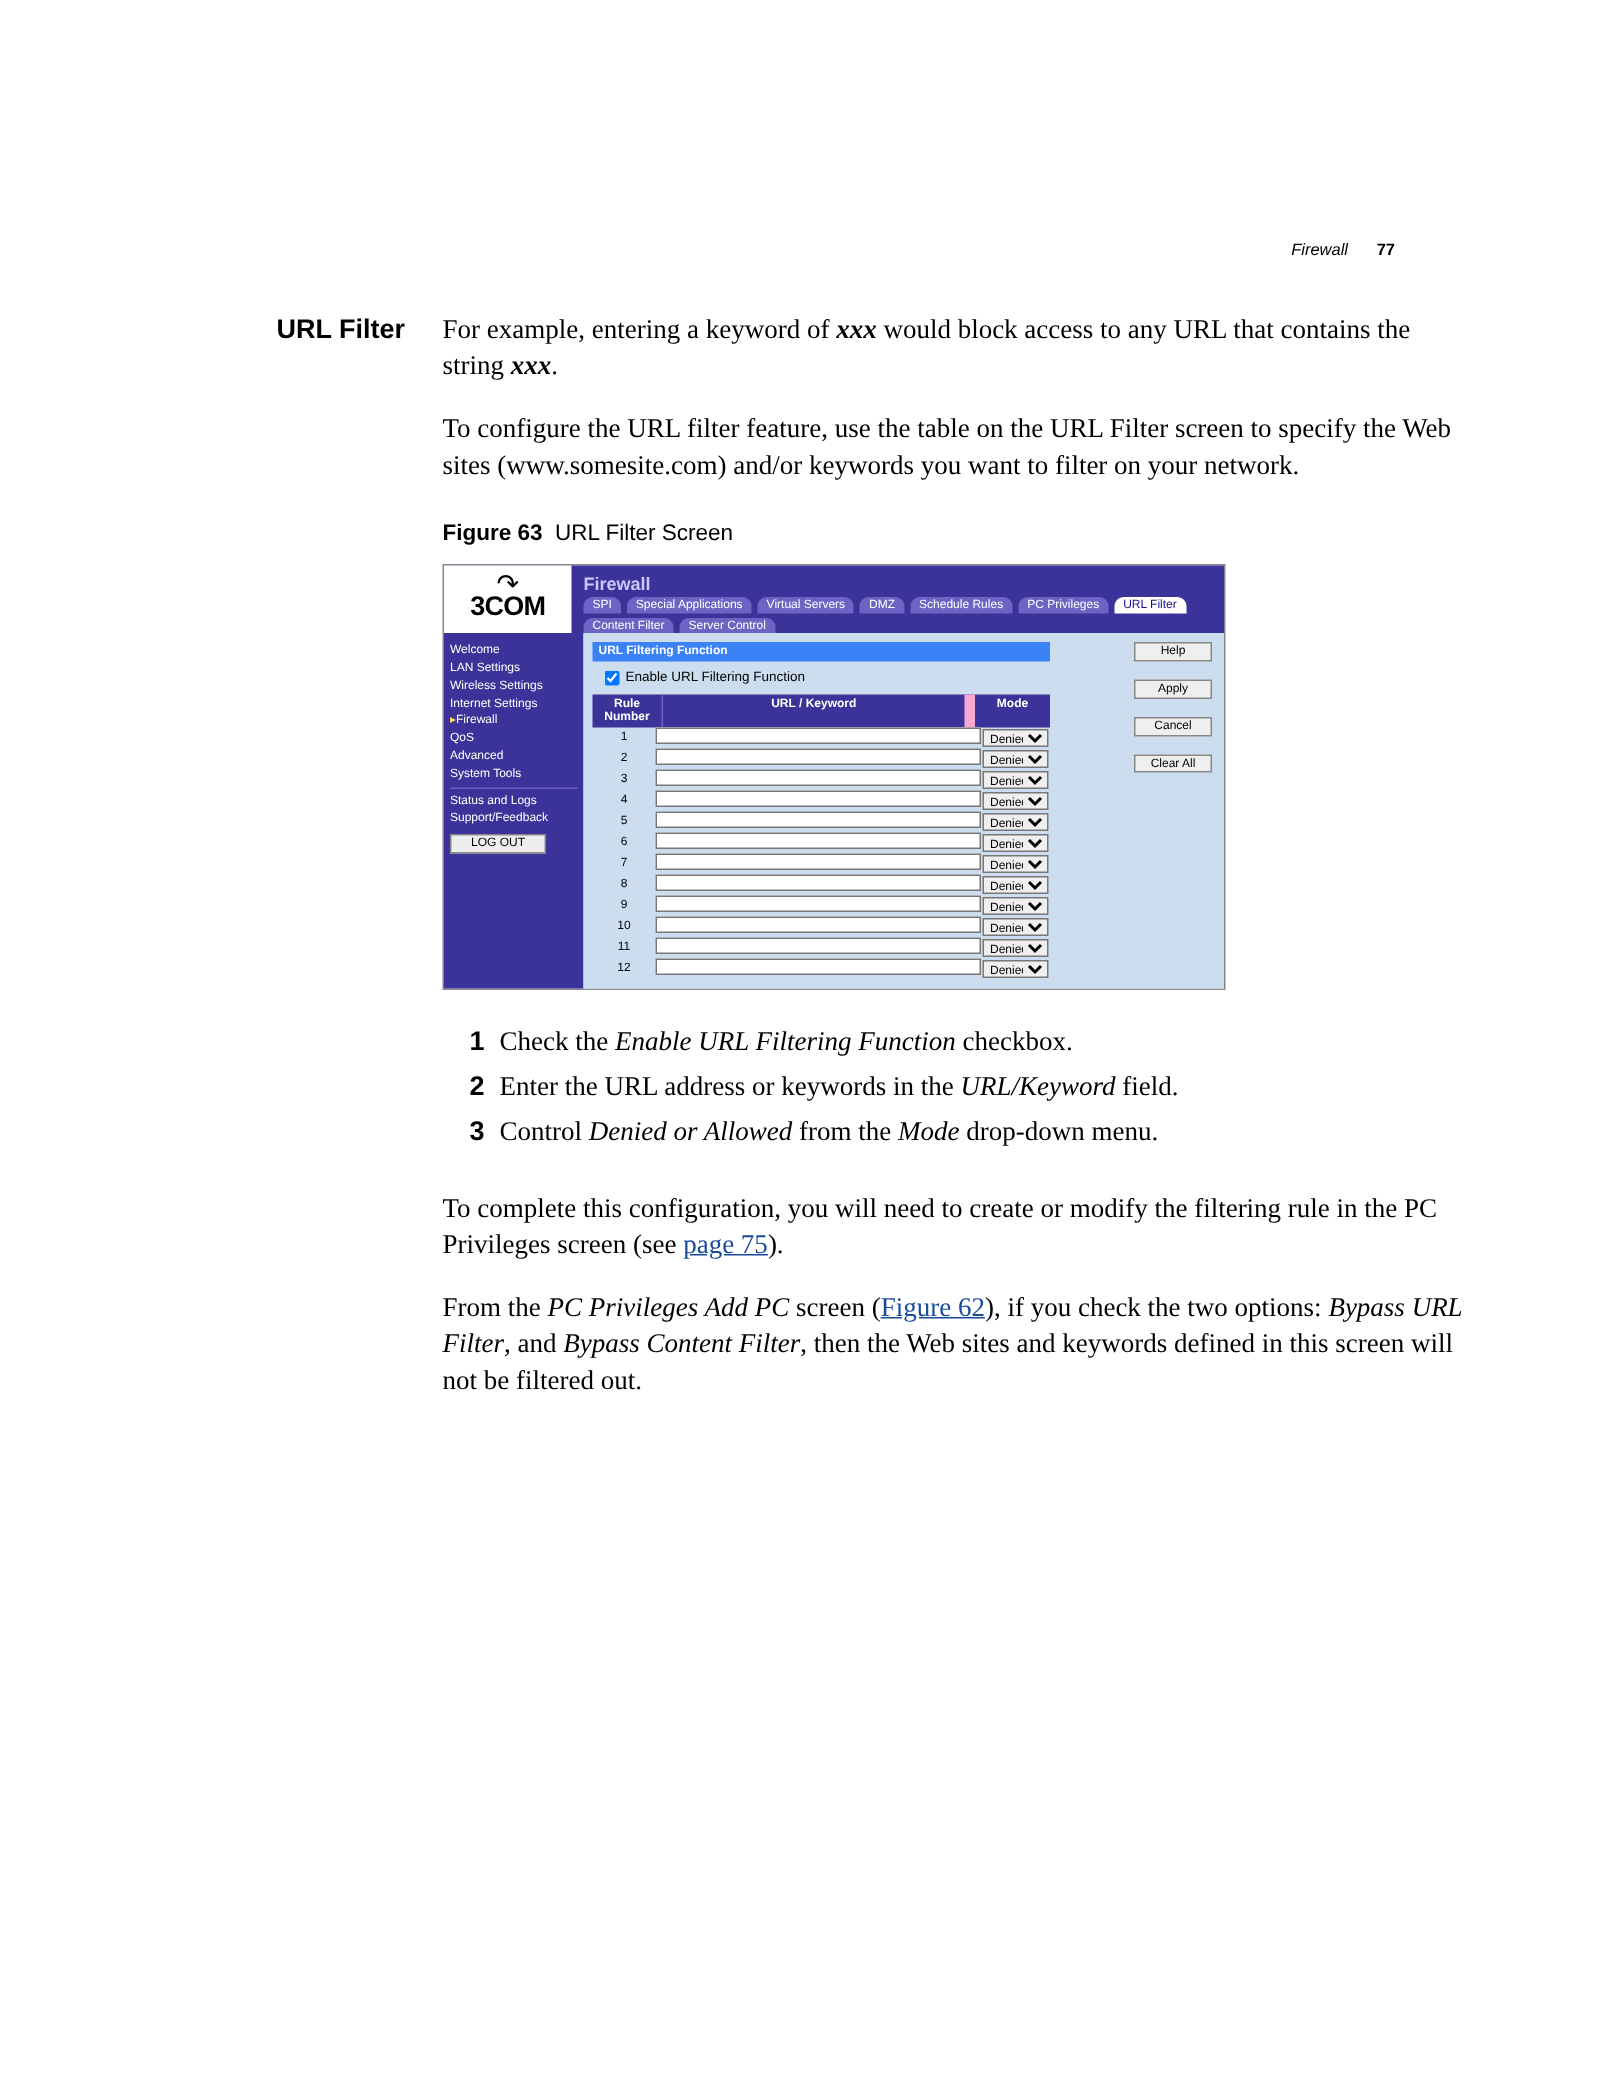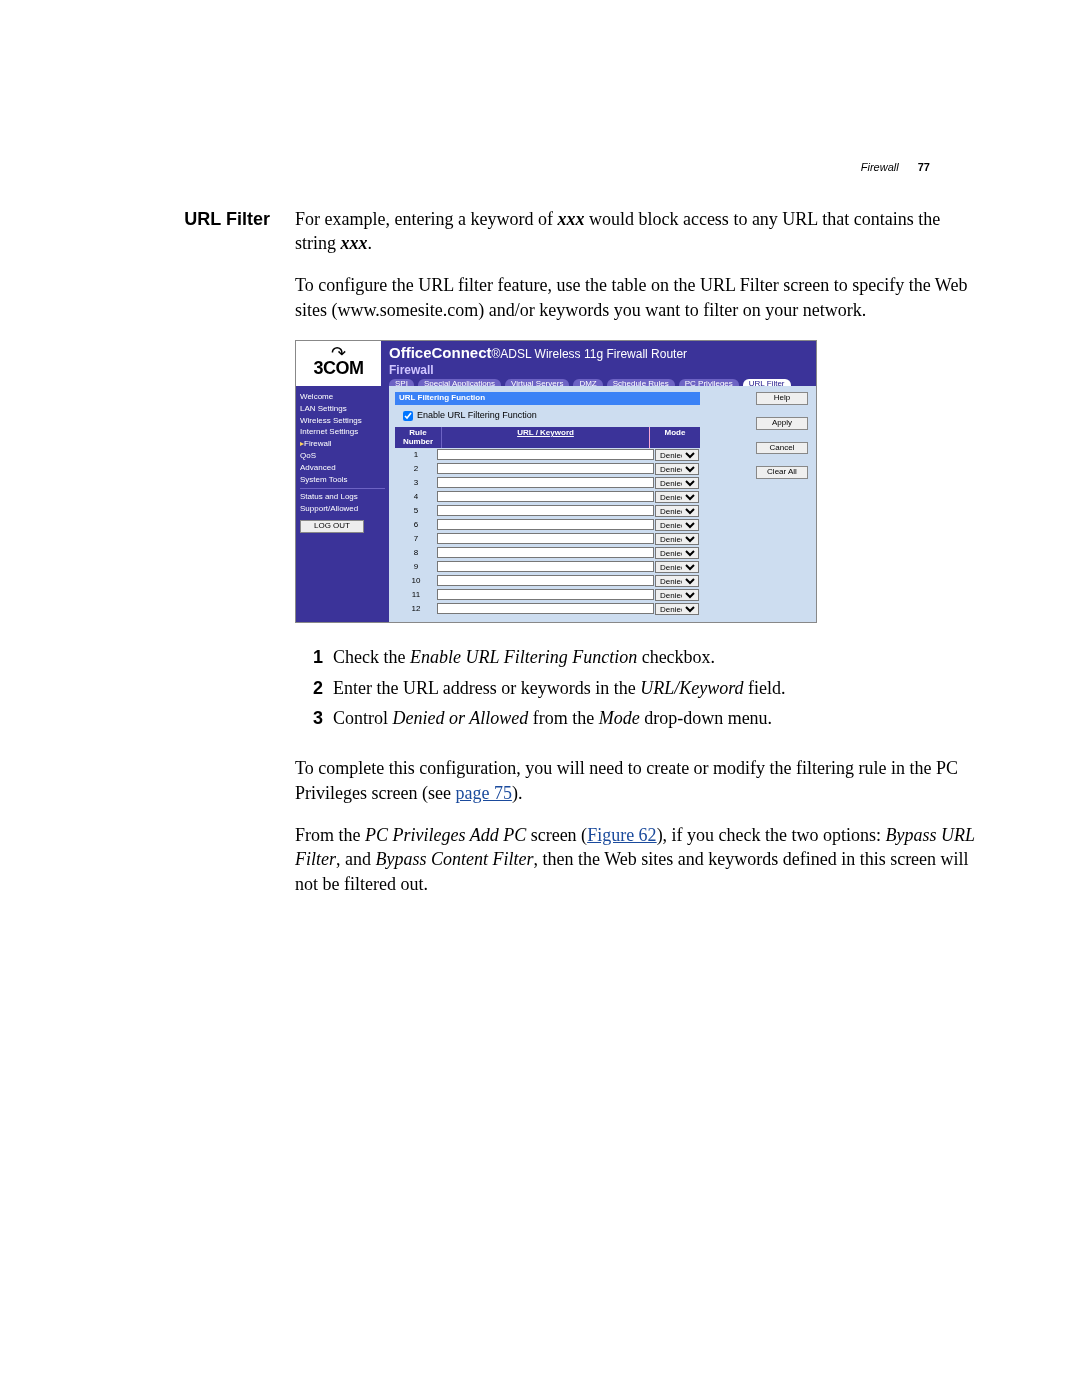--- a/index.html
+++ b/index.html
@@ -220,6 +220,9 @@
 
     <p class="para">To configure the URL filter feature, use the table on the URL Filter screen to specify the Web sites (www.somesite.com) and/or keywords you want to filter on your network.</p>
 
+    <div class="fig-caption">
+      <strong>Figure 63</strong>&nbsp;&nbsp;<span>URL Filter Screen</span>
+    </div>
 
     <div class="shot">
       <div class="band">

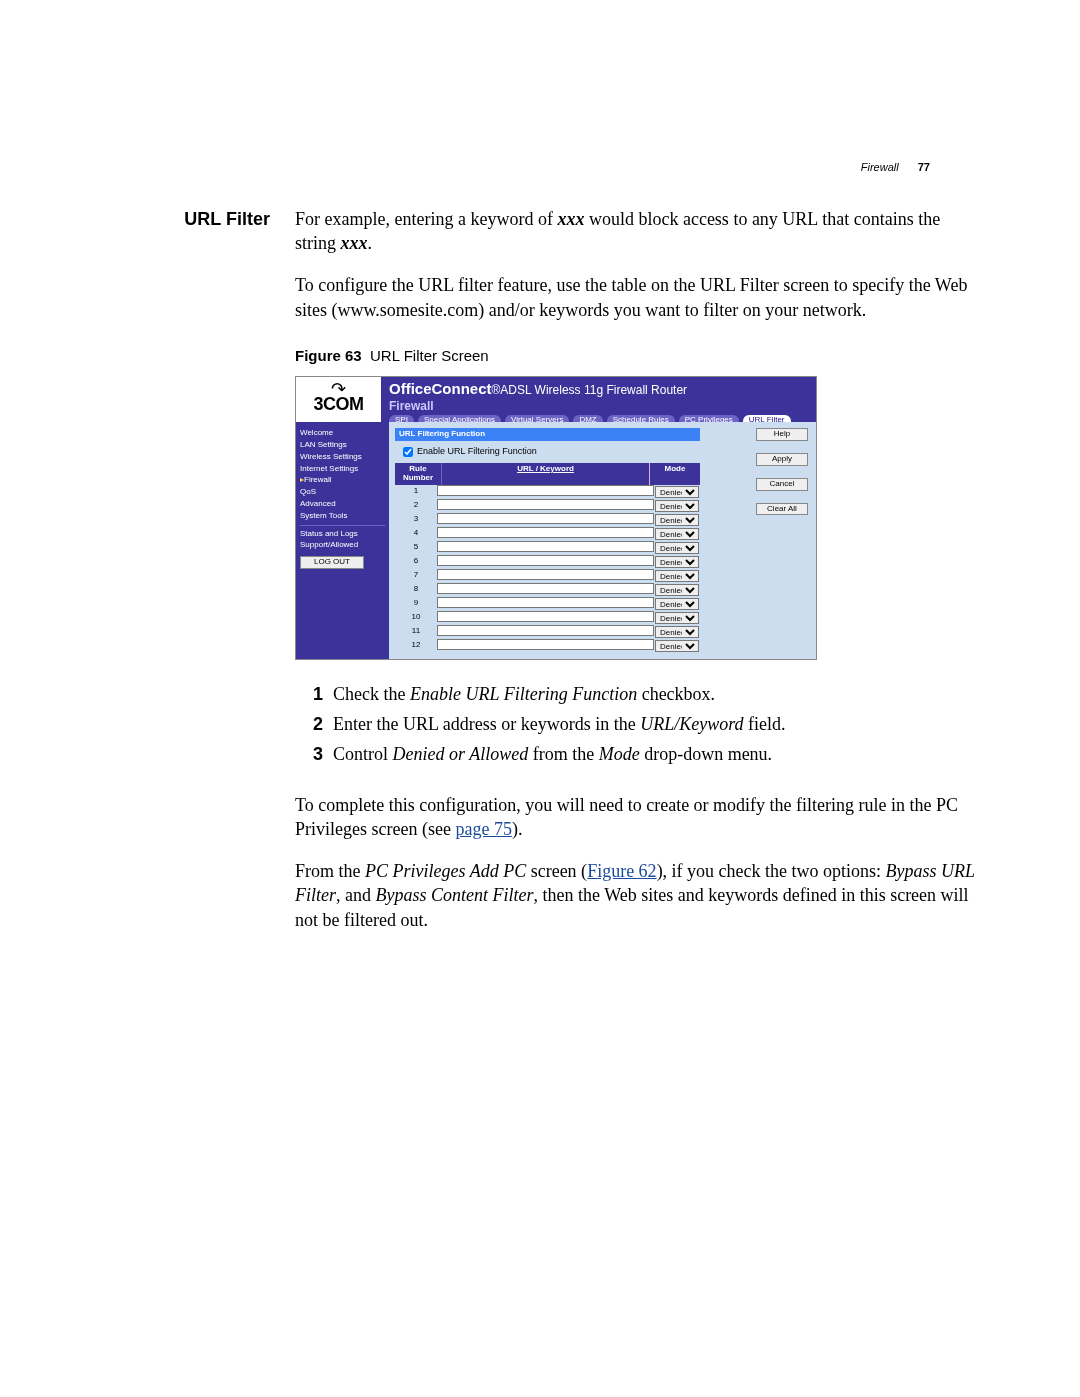--- a/index.html
+++ b/index.html
@@ -231,9 +231,6 @@
           <span class="t3com">3COM</span>
         </div>
         <div class="title-cell">
-          <div class="prodname">
-            <span class="oc">OfficeConnect</span><span>®ADSL Wireless 11g Firewall Router</span>
-          </div>
           <div class="fwtitle">Firewall</div>
           <div class="tabs" id="shot-tabs">
               <span class="tab">SPI</span>

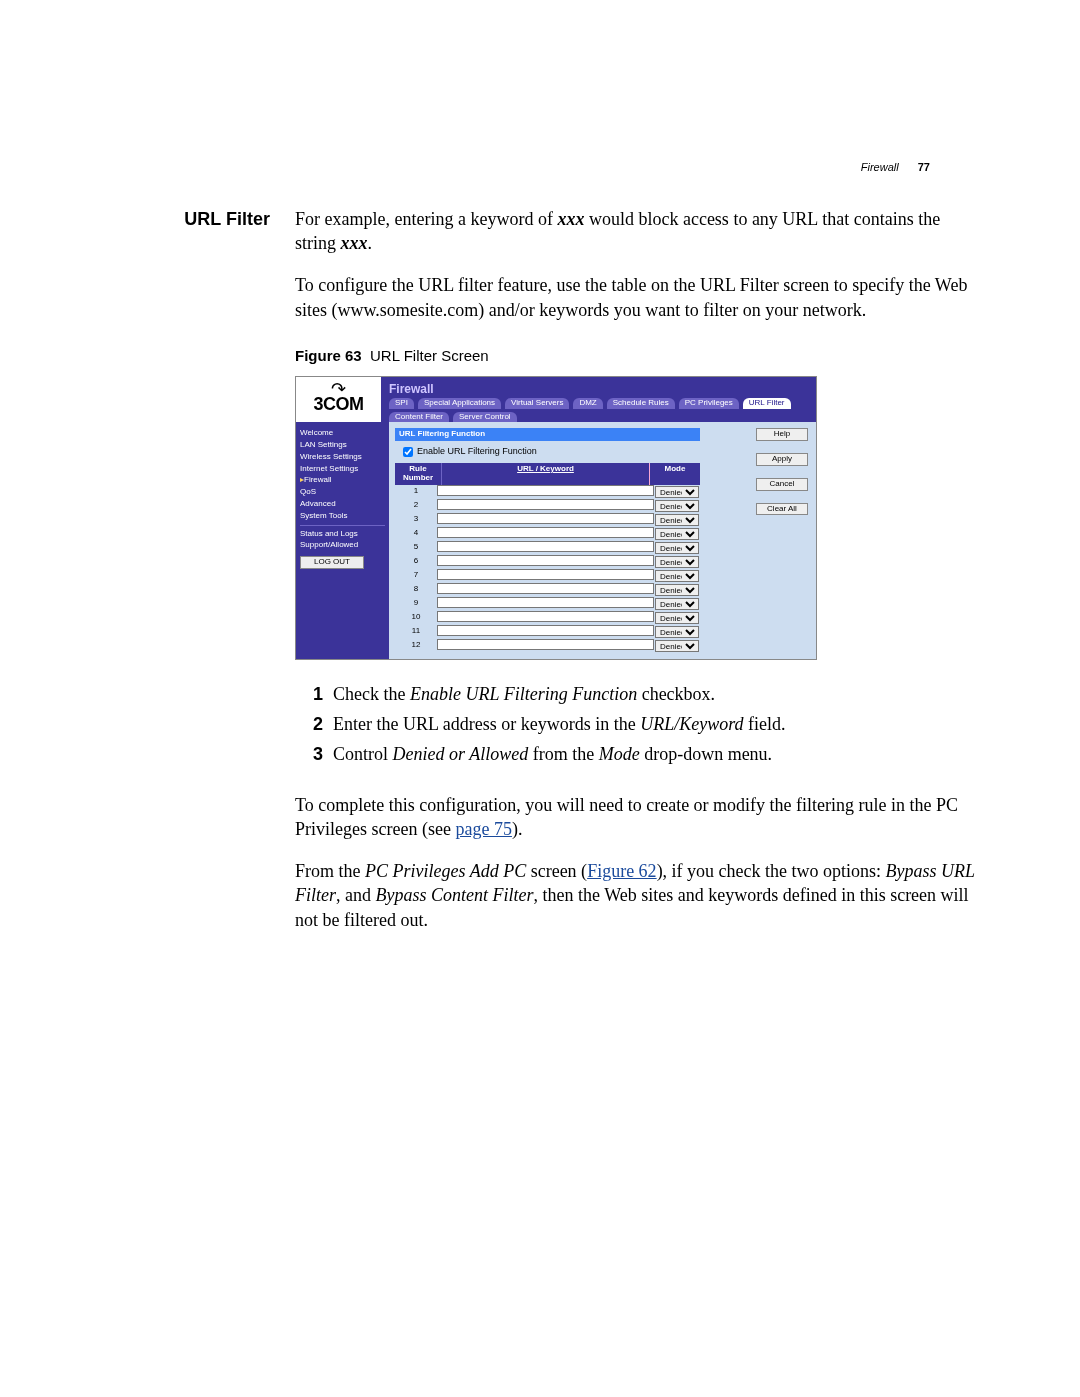--- a/index.html
+++ b/index.html
@@ -156,7 +156,7 @@
     text-align: center;
   }
   .shot .gh-num  { width: 42px;  padding: 2px 2px; border-right: 1px solid #6d63c4; }
-  .shot .gh-url  { flex: 1;      padding: 2px 2px; border-right: 1px solid #f9a8d4; text-decoration: underline; }
+  .shot .gh-url  { flex: 1;      padding: 2px 2px; border-right: 7px solid #f9a8d4; }
   .shot .gh-mode { width: 46px;  padding: 2px 2px; }
   .shot .grid-row {
     display: flex;

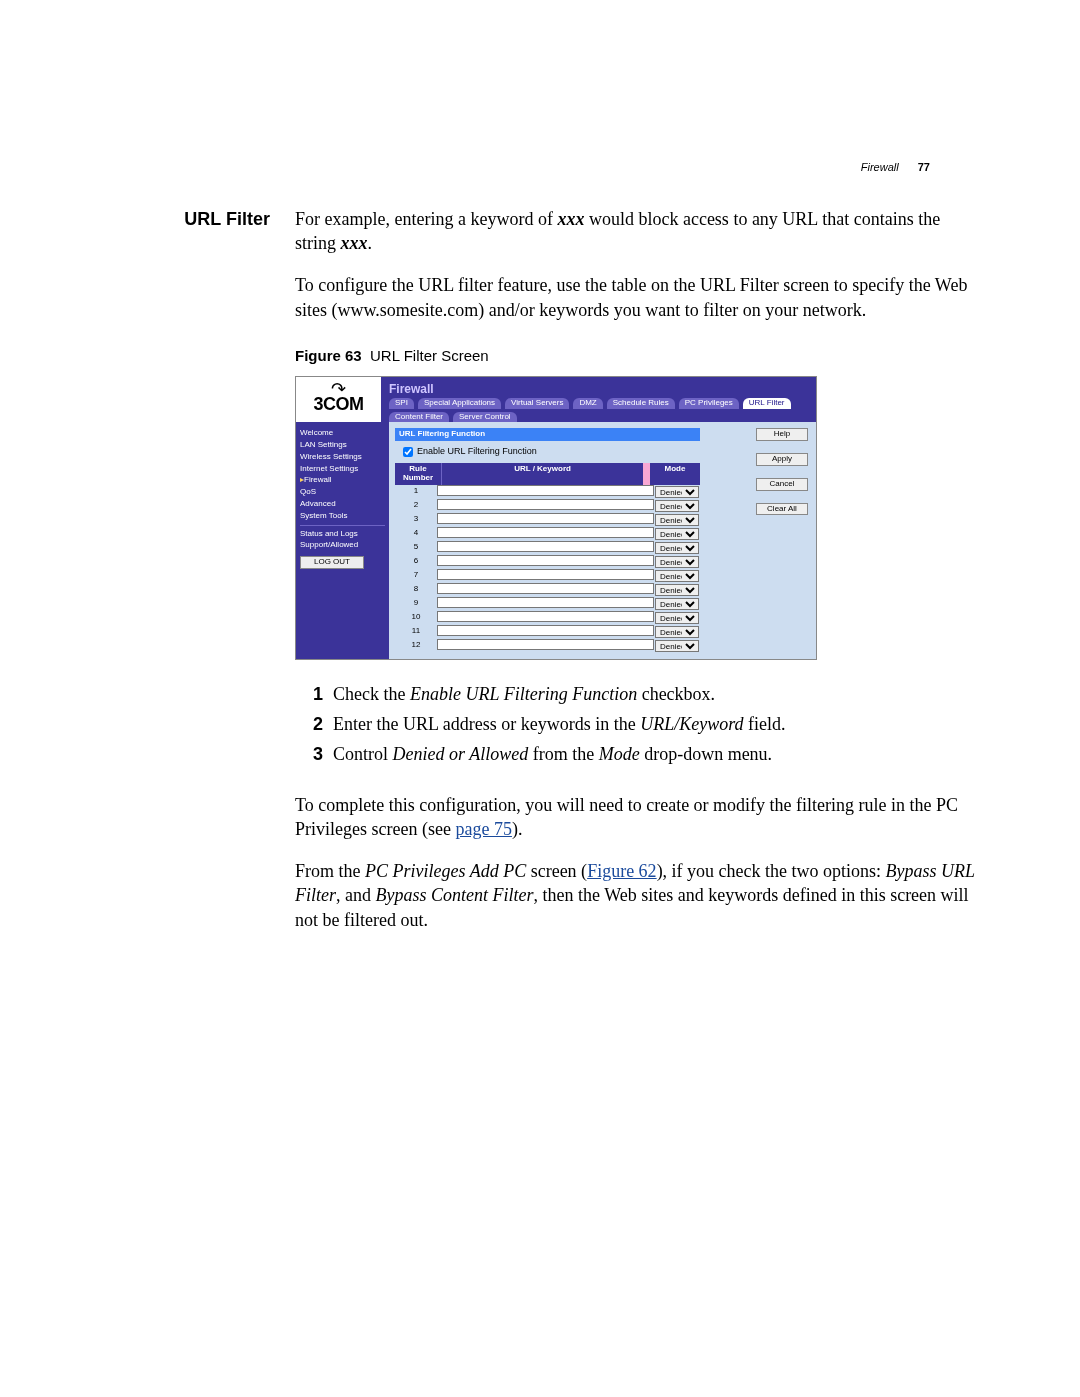--- a/index.html
+++ b/index.html
@@ -260,7 +260,7 @@
           <hr>
           <div id="nav2">
               <div class="nav-item">Status and Logs</div>
-              <div class="nav-item">Support/Allowed</div>
+              <div class="nav-item">Support/Feedback</div>
             </div>
           <span class="logout">LOG OUT</span>
         </div>

